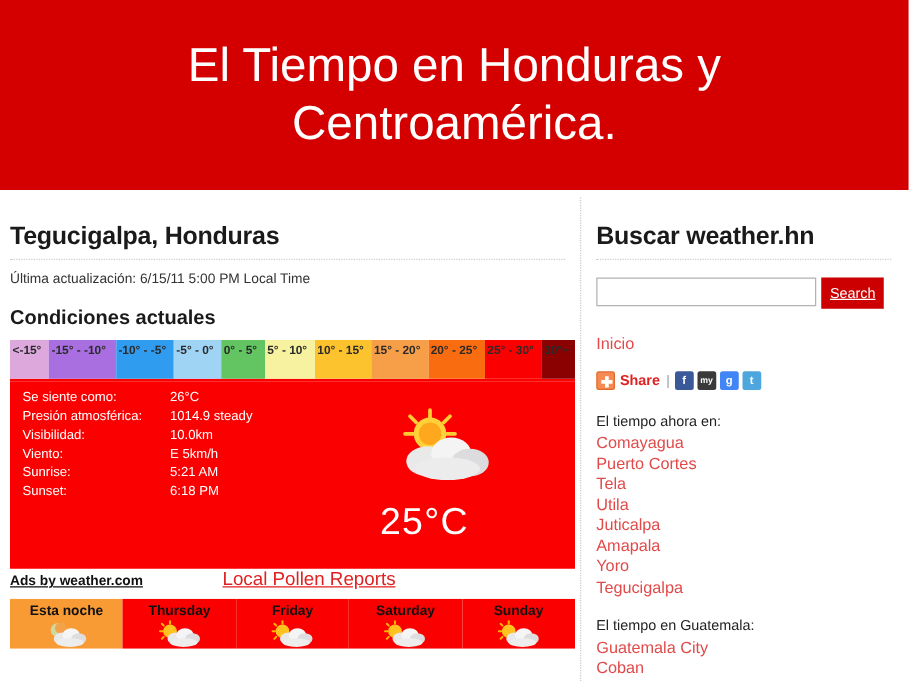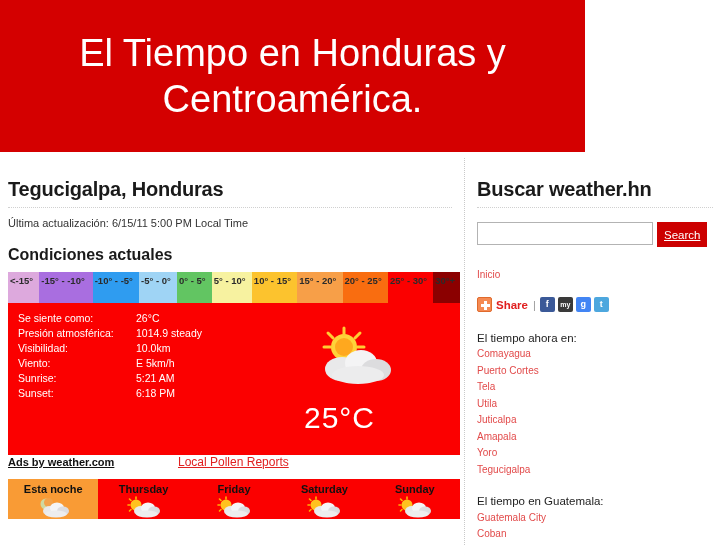--- a/index.html
+++ b/index.html
@@ -15,7 +15,7 @@
   #site-header {
     background: #d40000;
     height: 152px;
-    width: 585px;
+    width: 727px;
     display: flex;
     align-items: center;
     justify-content: center;

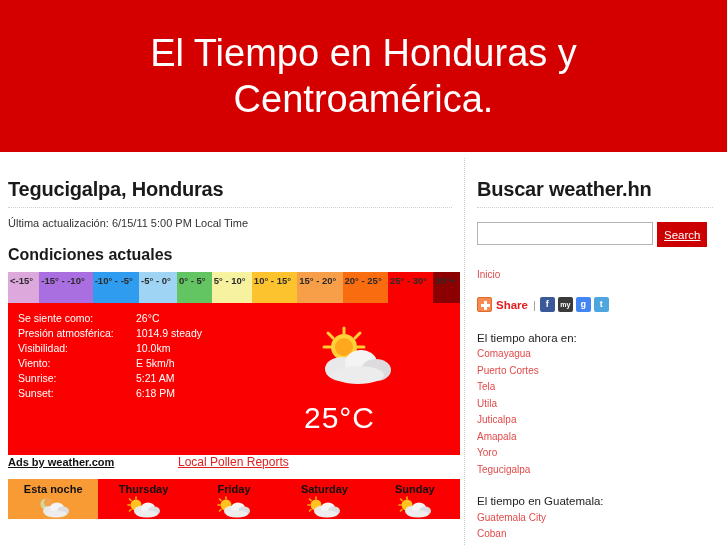--- a/index.html
+++ b/index.html
@@ -218,7 +218,7 @@
   }
   .side-link {
     display: block;
-    font-size: 10px;
+    font-size: 13px;
     color: #e24a4a;
     text-decoration: none;
     line-height: 16.5px;

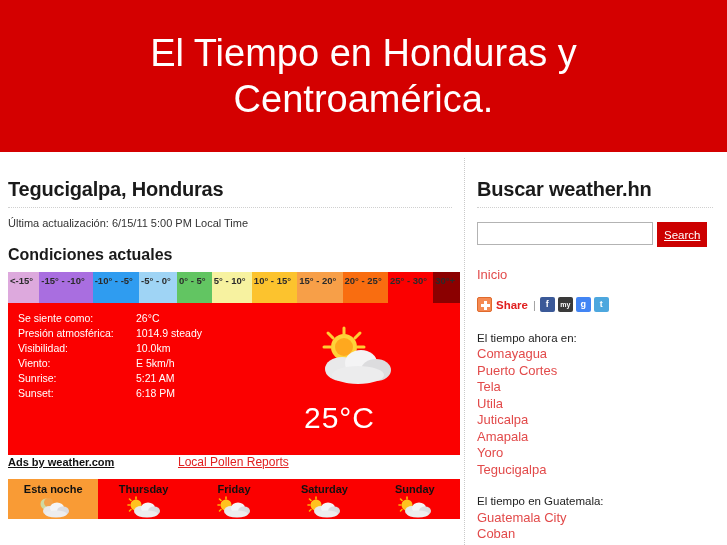--- a/index.html
+++ b/index.html
@@ -155,7 +155,7 @@
     width: 170px;
   }
   #ads-row a {
-    font-size: 12px;
+    font-size: 15px;
     color: #e02020;
     text-decoration: underline;
     width: 148px;

